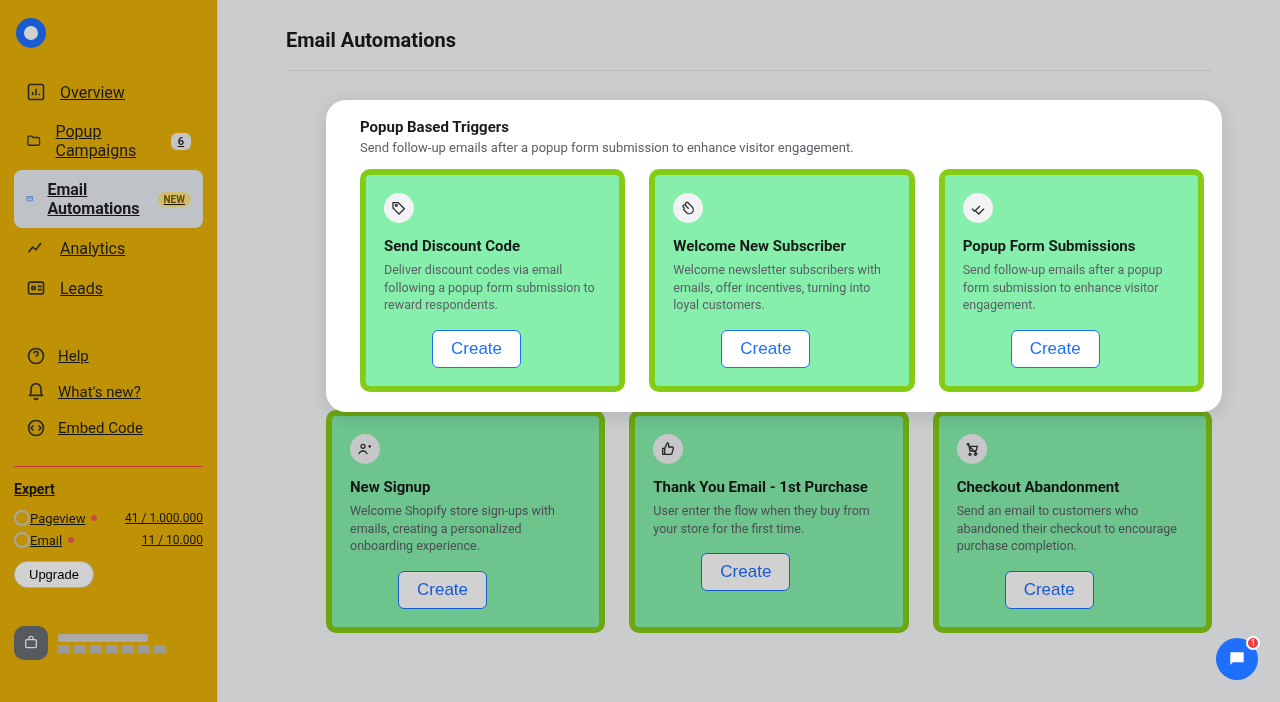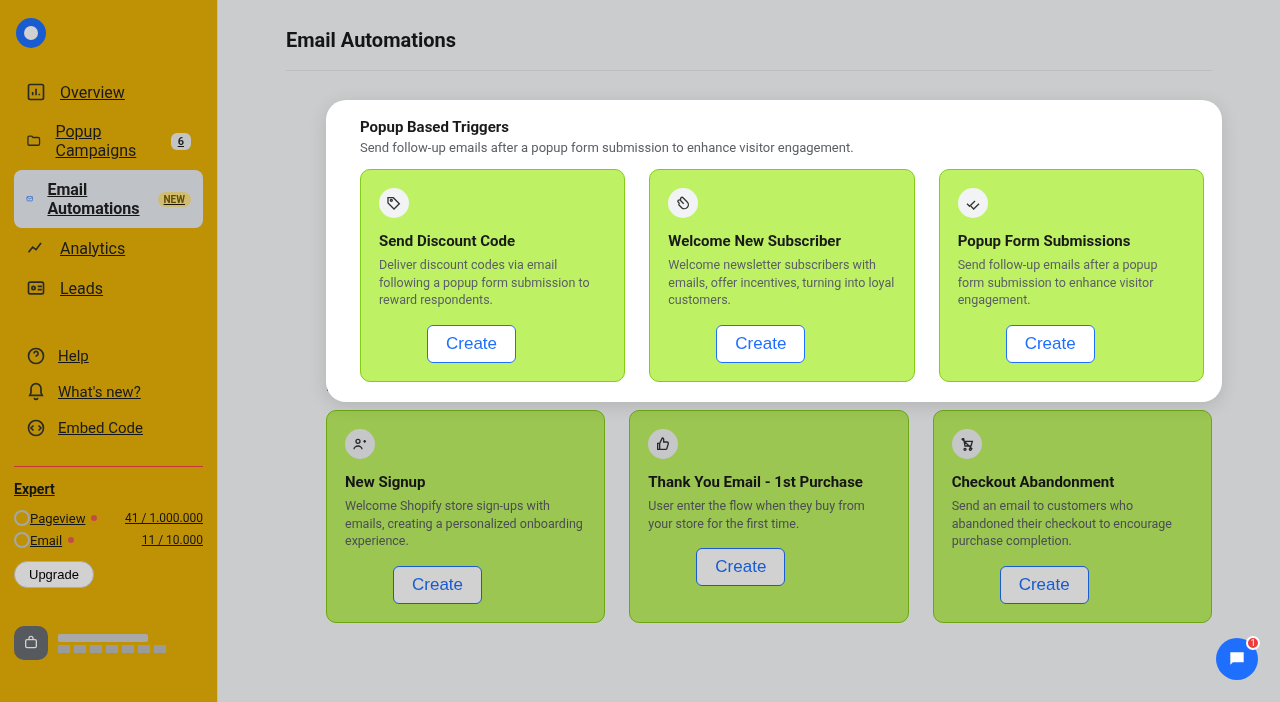--- a/index.html
+++ b/index.html
@@ -152,9 +152,9 @@
     margin-top: 16px;
   }
   .card {
-    border: 1px solid #84cc16;
+    border: 6px solid #84cc16;
     border-radius: 10px;
-    background: #bef264;
+    background: #86efac;
     padding: 18px 18px 18px 18px;
   }
   .card-icon {

